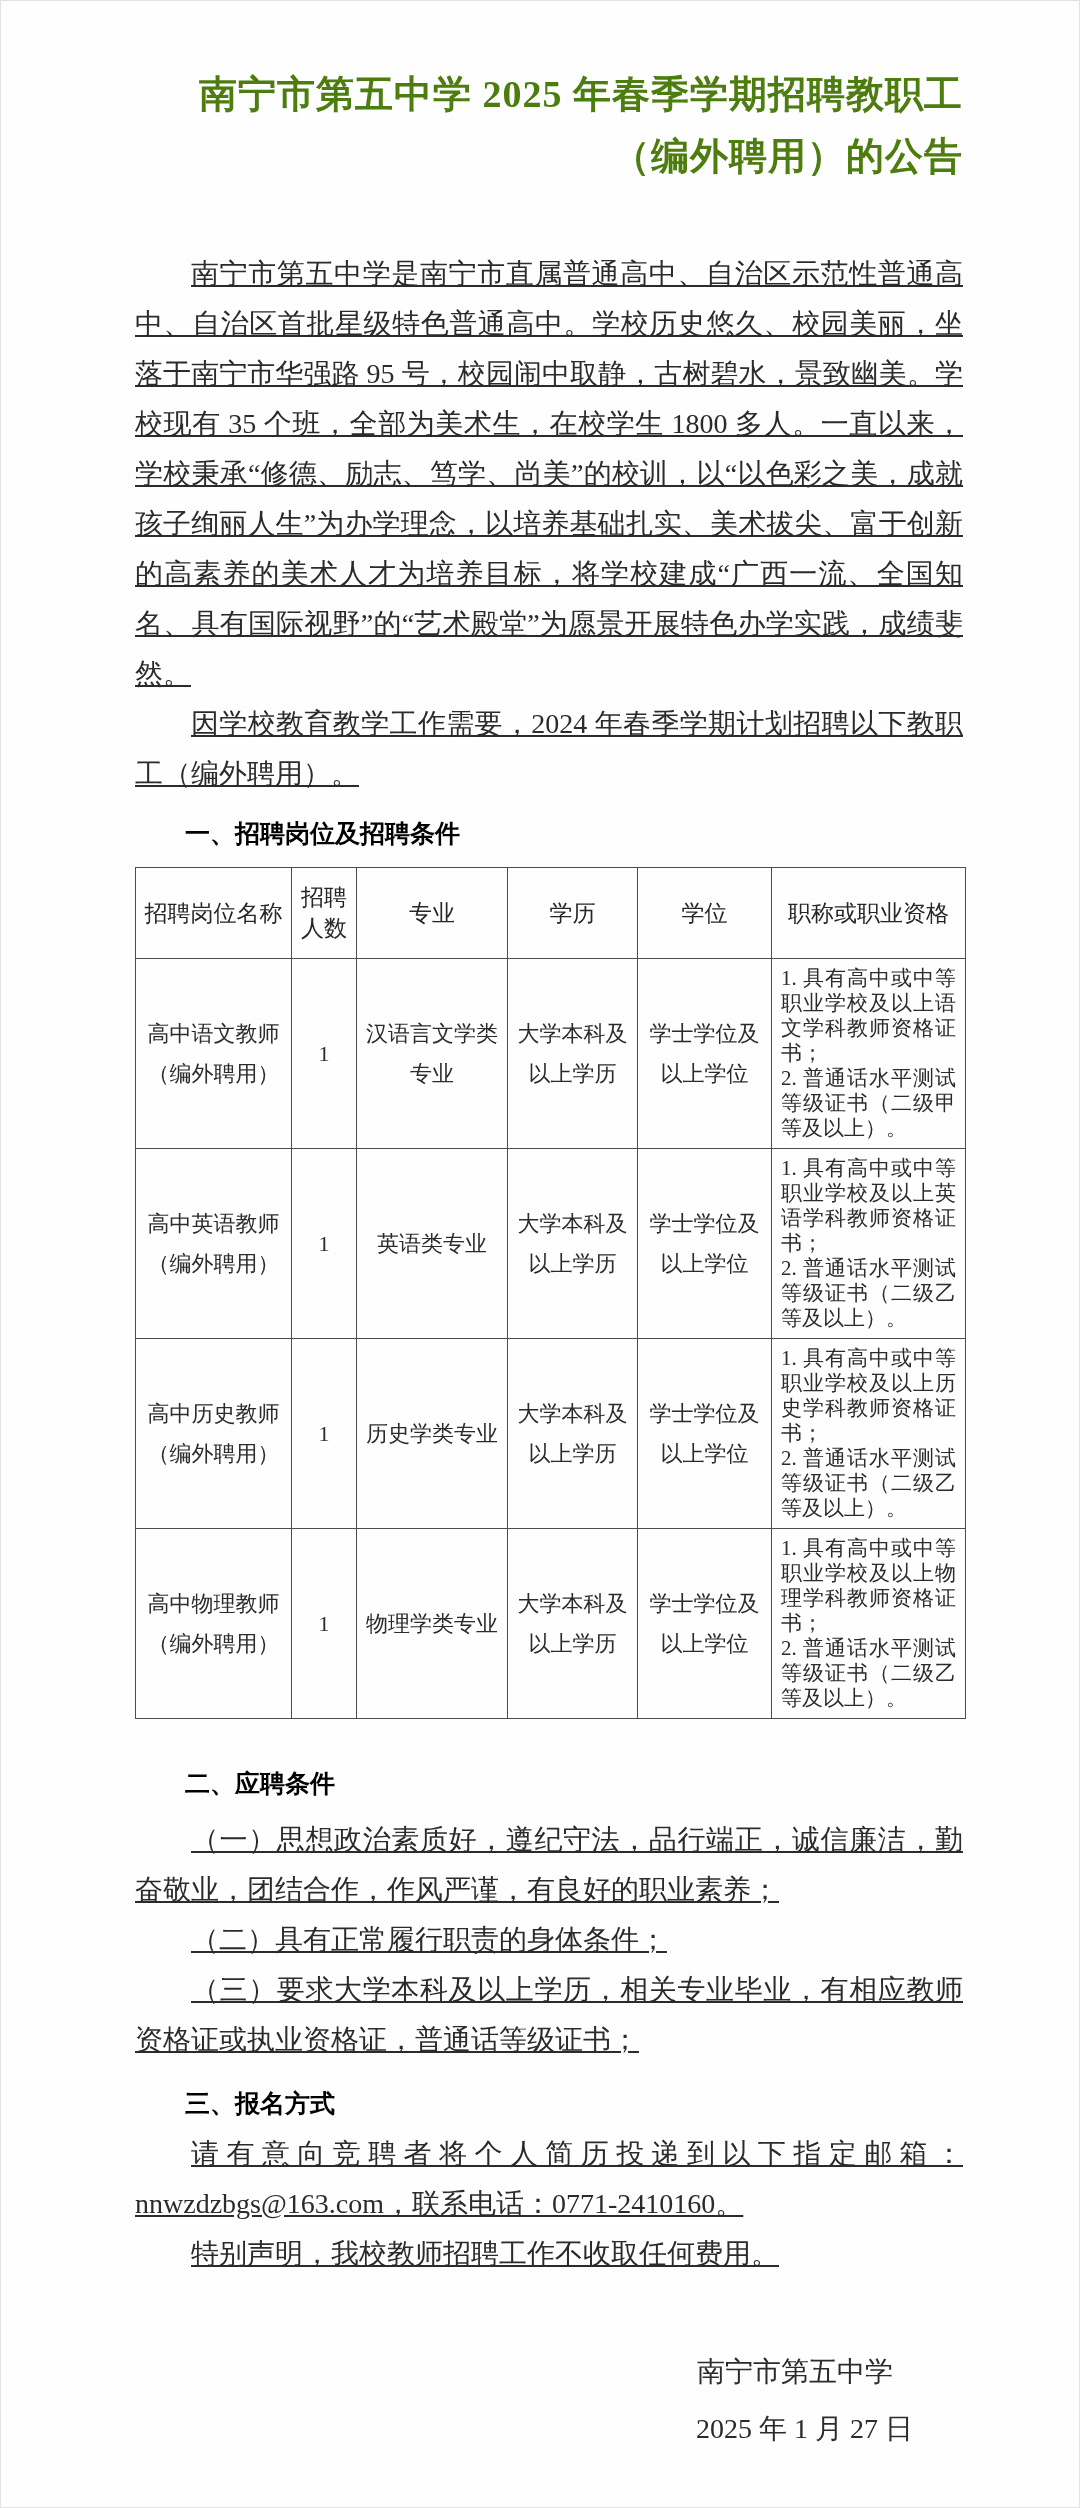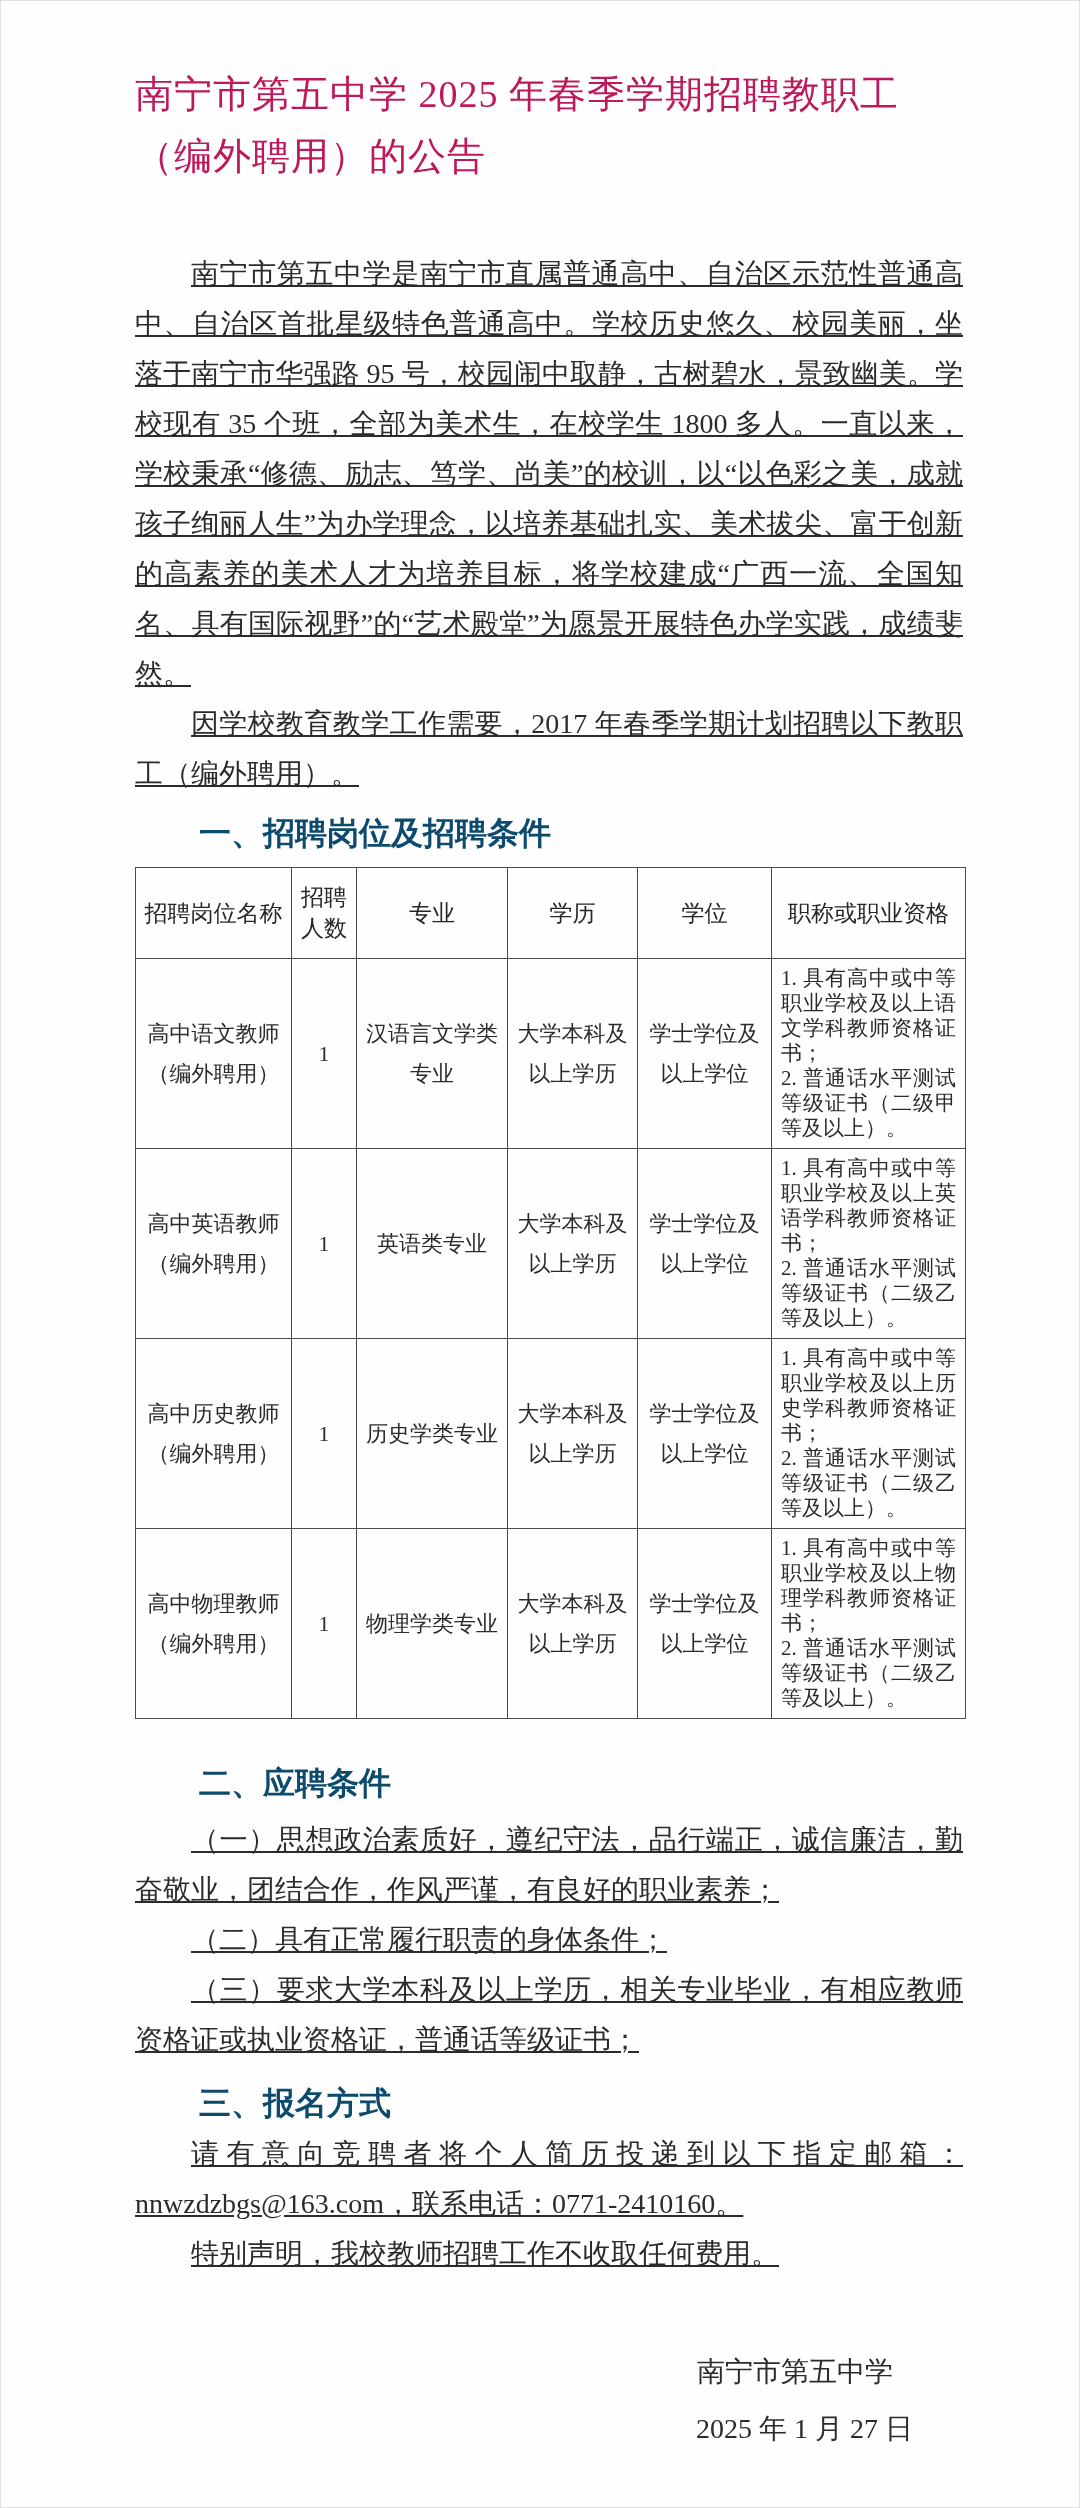--- a/index.html
+++ b/index.html
@@ -17,9 +17,9 @@
     -webkit-font-smoothing:antialiased;
   }
   .title {
-    text-align:left;
-    font-weight:normal;
-    color:#be185d;
+    text-align:right;
+    font-weight:bold;
+    color:#4d7c0f;
     font-size:38px;
     line-height:62px;
     letter-spacing:1px;

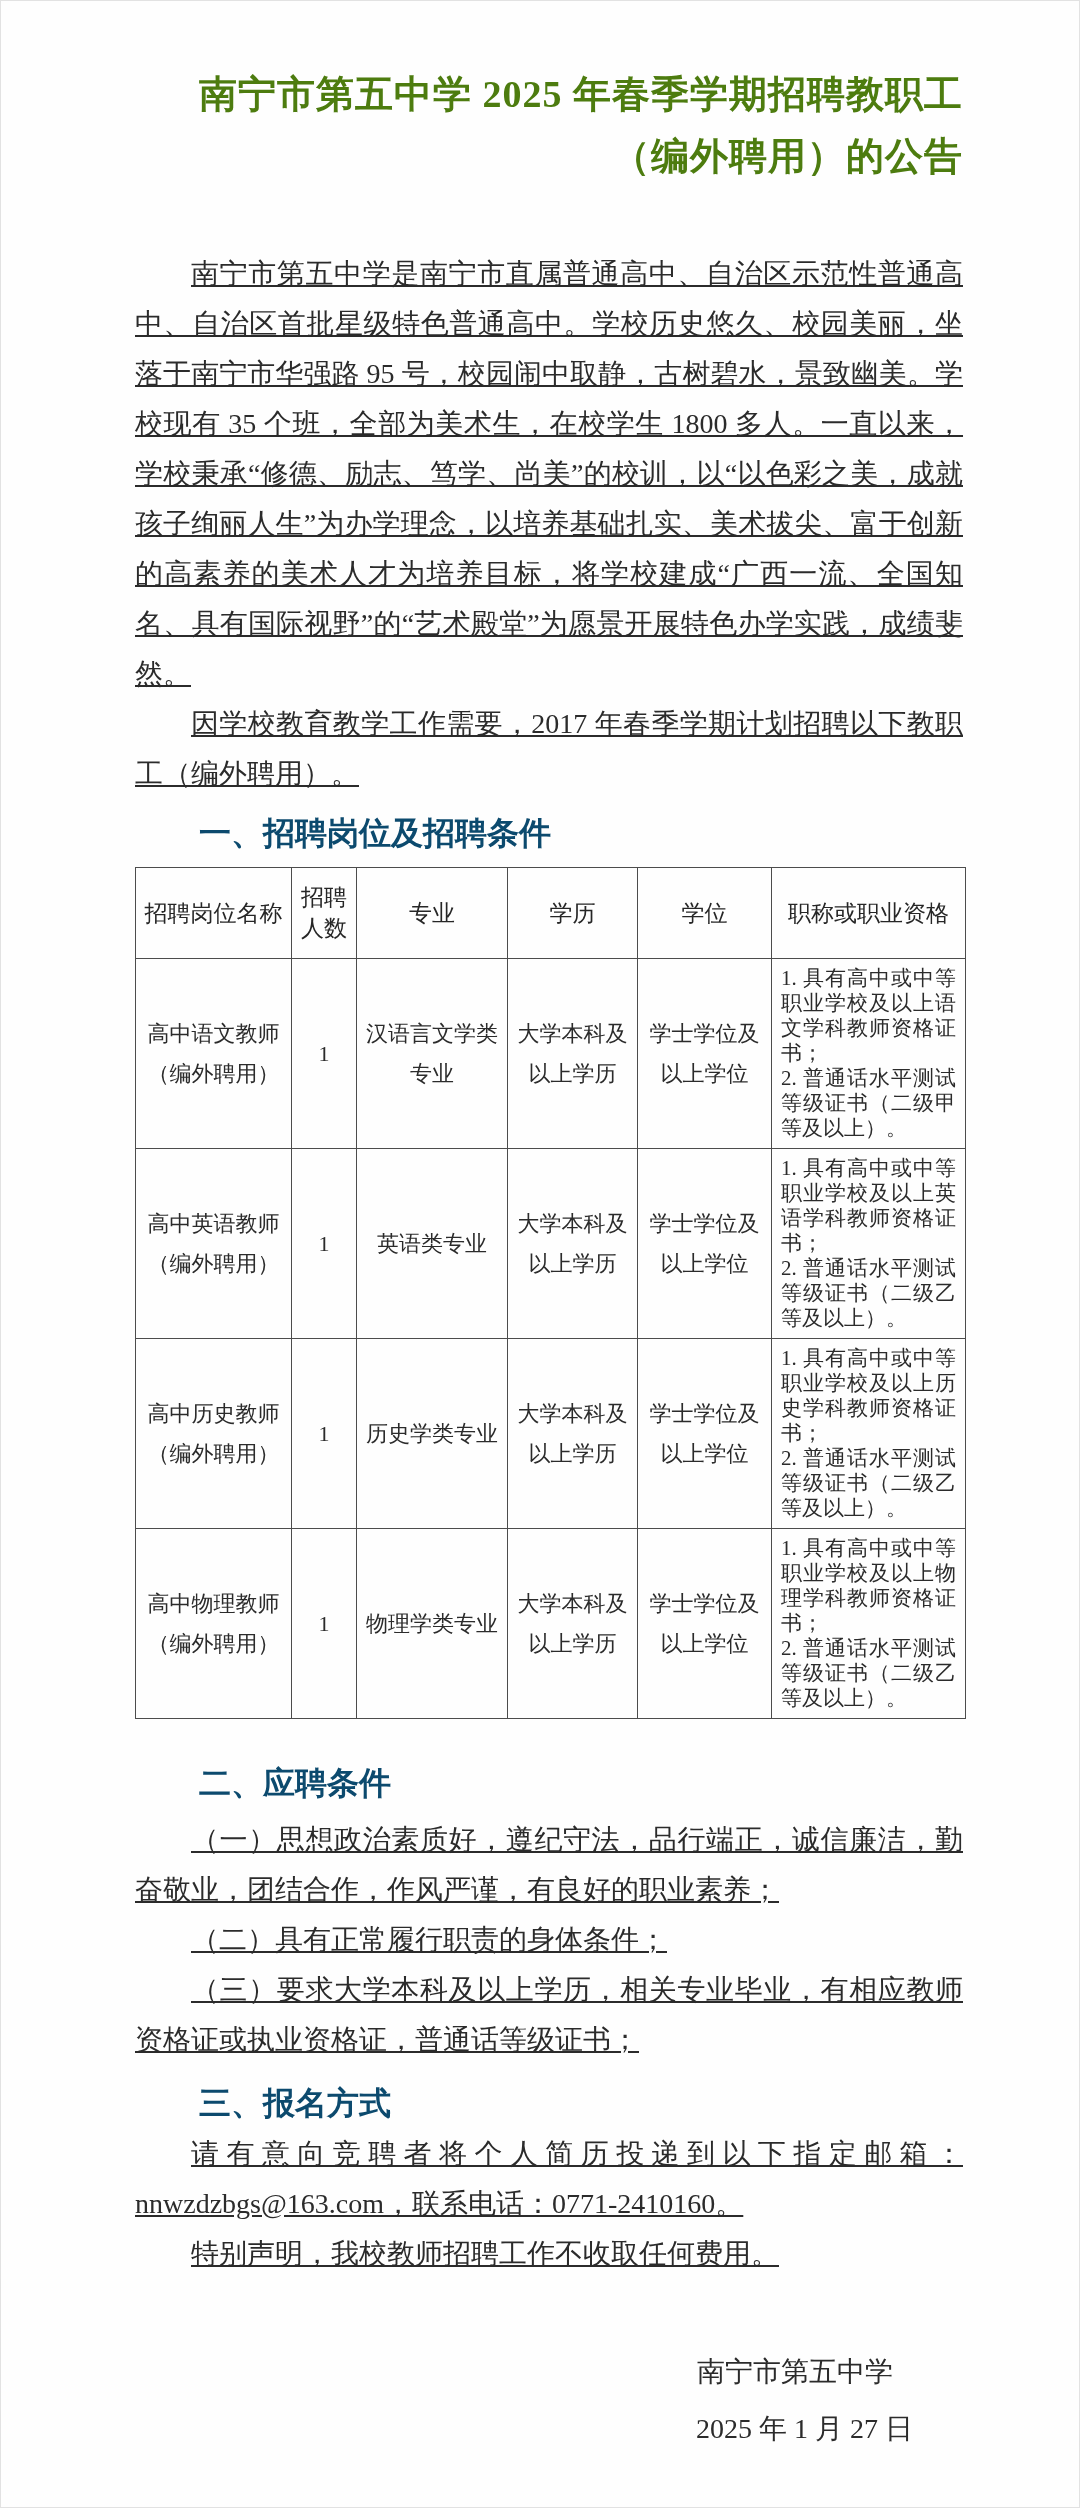--- a/index.html
+++ b/index.html
@@ -100,7 +100,7 @@
   </div>
 
   <p class="body-p intro">南宁市第五中学是南宁市直属普通高中、自治区示范性普通高中、自治区首批星级特色普通高中。学校历史悠久、校园美丽，坐落于南宁市华强路 95 号，校园闹中取静，古树碧水，景致幽美。学校现有 35 个班，全部为美术生，在校学生 1800 多人。一直以来，学校秉承“修德、励志、笃学、尚美”的校训，以“以色彩之美，成就孩子绚丽人生”为办学理念，以培养基础扎实、美术拔尖、富于创新的高素养的美术人才为培养目标，将学校建成“广西一流、全国知名、具有国际视野”的“艺术殿堂”为愿景开展特色办学实践，成绩斐然。</p>
-  <p class="body-p">因学校教育教学工作需要，2017 年春季学期计划招聘以下教职工（编外聘用）。</p>
+  <p class="body-p">因学校教育教学工作需要，2024 年春季学期计划招聘以下教职工（编外聘用）。</p>
 
   <div class="sec-heading h-positions">一、招聘岗位及招聘条件</div>
 

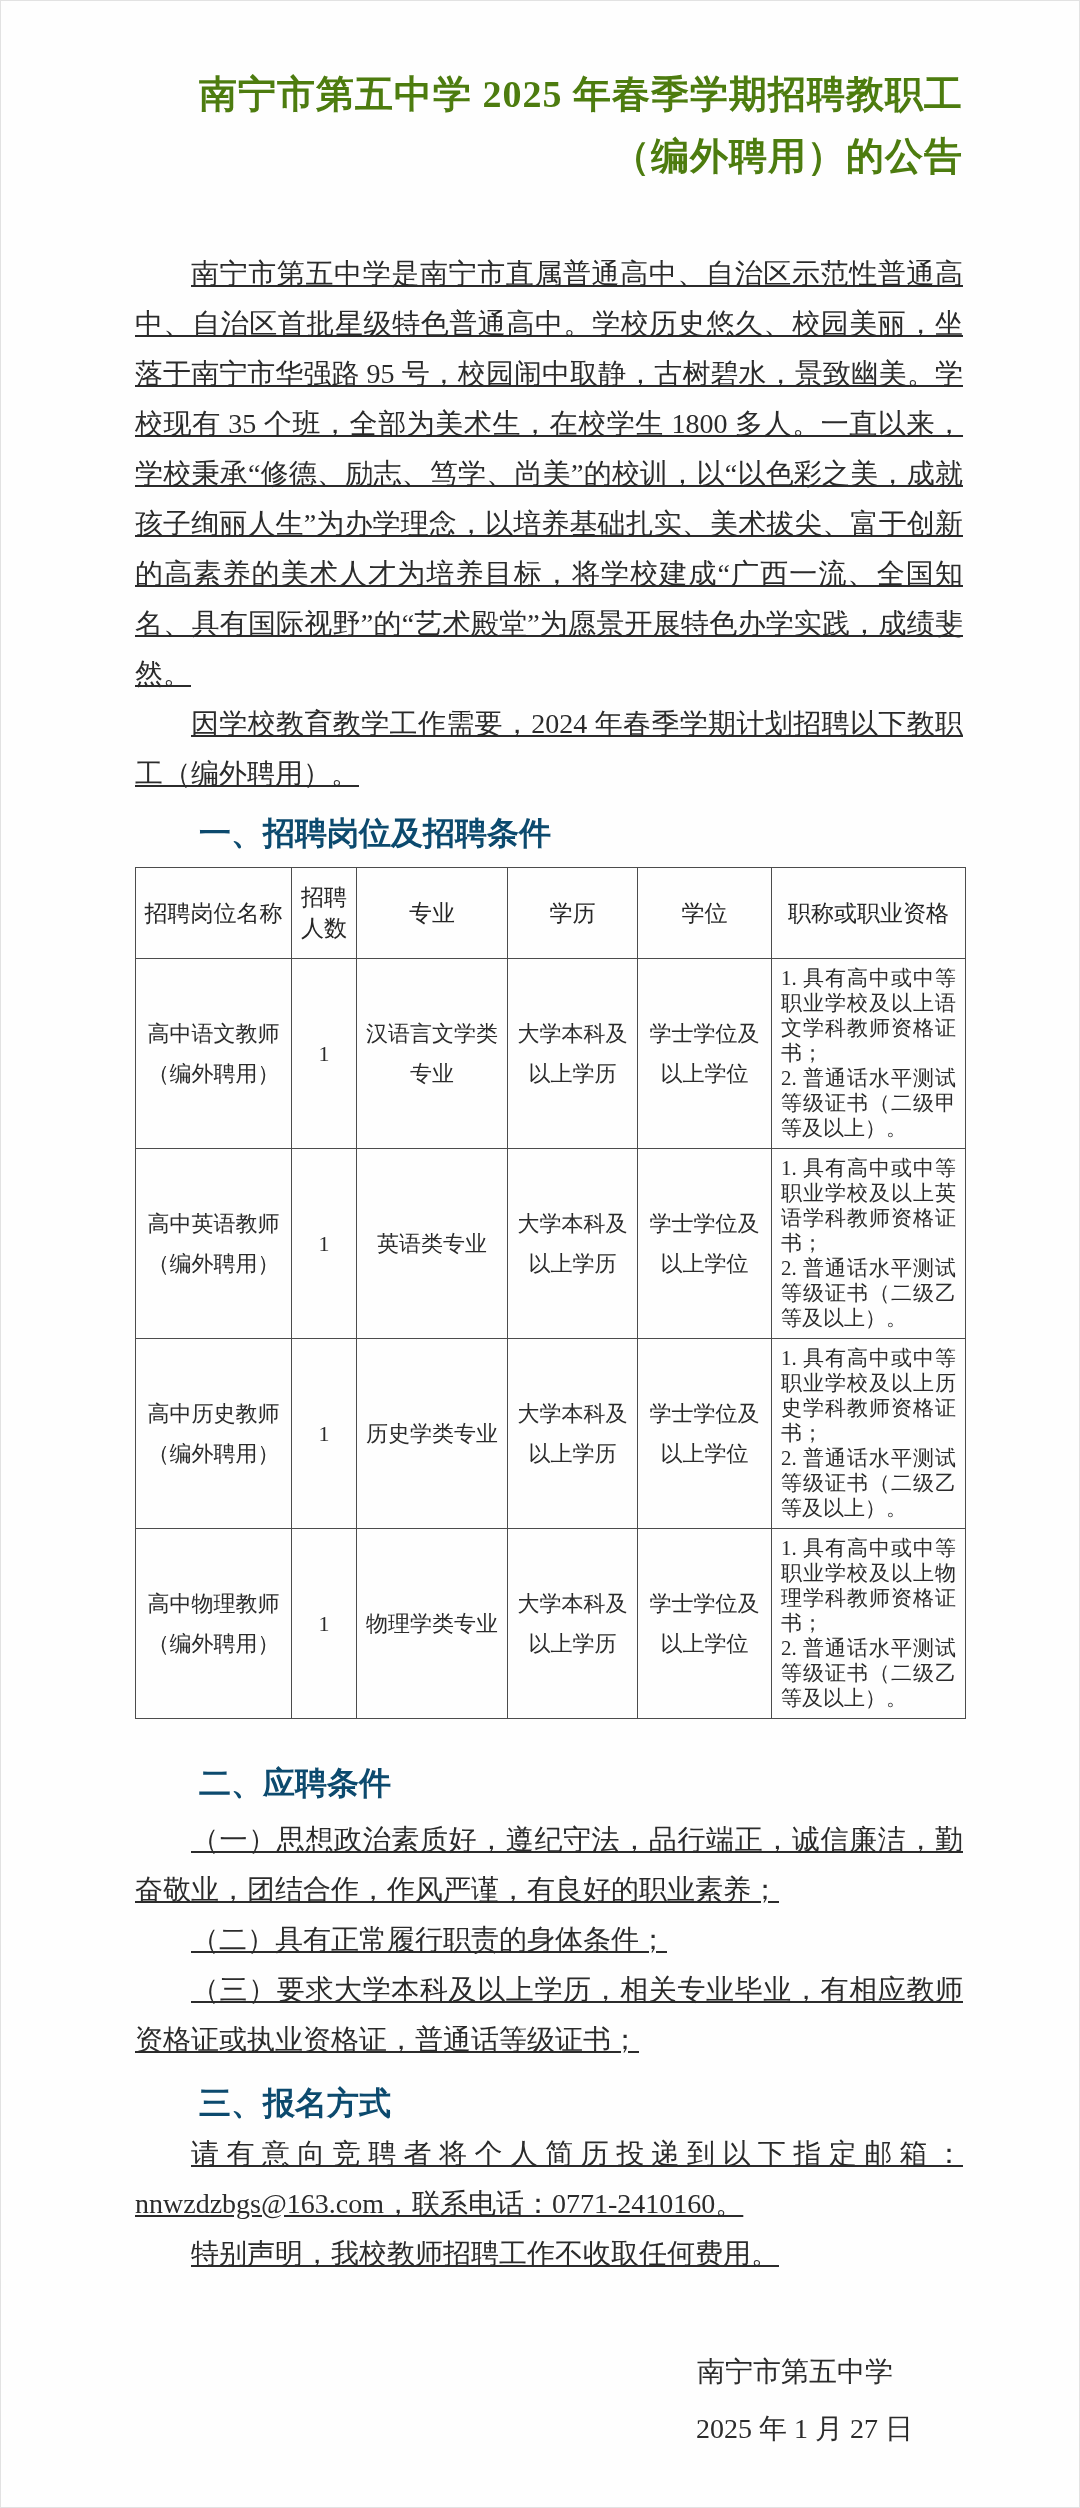--- a/index.html
+++ b/index.html
@@ -37,9 +37,9 @@
   .sec-heading {
     font-family:"Liberation Sans","DejaVu Sans",sans-serif;
     font-weight:700;
-    font-size:32px;
+    font-size:25px;
     line-height:44px;
-    color:#0c4a6e;
+    color:#000000;
     padding-left:2em;
   }
   .h-positions { margin-top:12px; margin-bottom:12px; }

